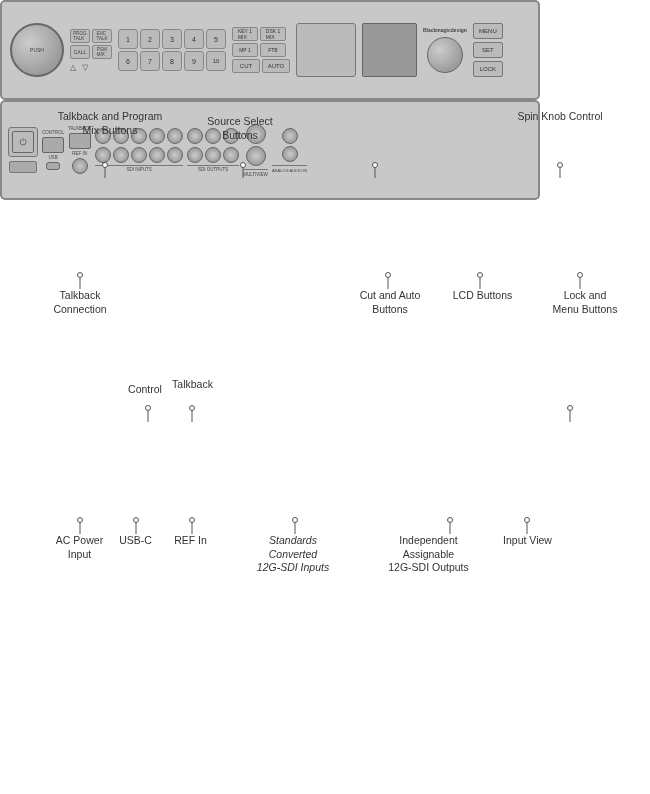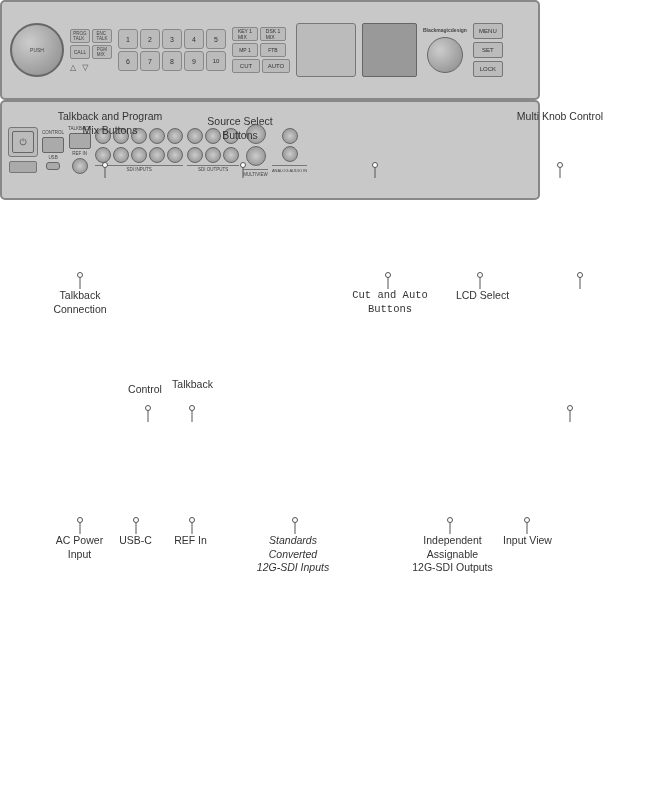--- a/index.html
+++ b/index.html
@@ -329,7 +329,7 @@
 Select Buttons</div>
 
 
-  <div class="label" style="left:510px; top:110px; width:100px;">Multi Knob
+  <div class="label" style="left:510px; top:110px; width:100px;">Spin Knob
 Control</div>
 
   <div class="connector-dot" style="left:102px; top:162px;"></div>

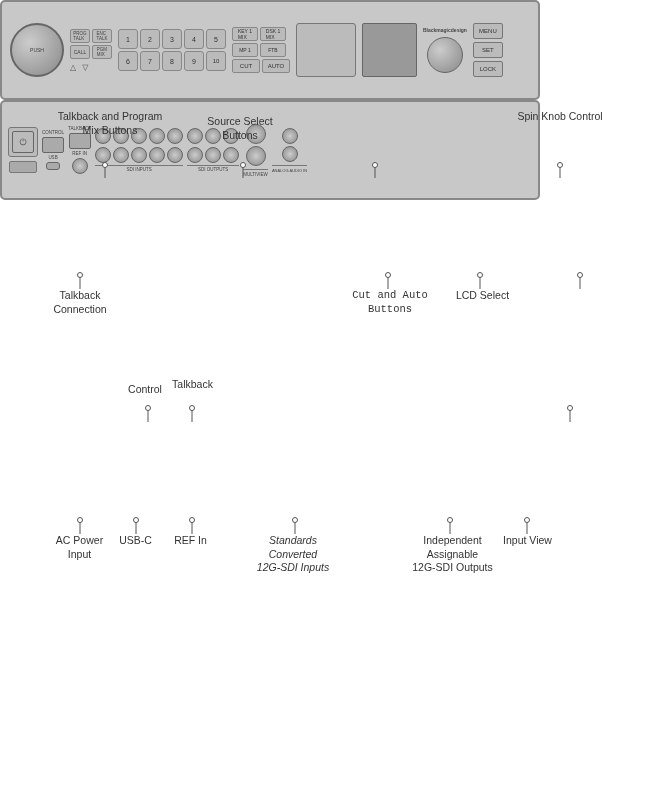--- a/index.html
+++ b/index.html
@@ -413,7 +413,7 @@
 
   <div class="label" style="left:35px; top:289px; width:90px;">Talkback<br>Connection</div>
 
-  <div class="label" style="left:345px; top:289px; width:90px;font-family:Liberation Mono, monospace;">Cut and Auto<br>Buttons</div>
+  <div class="label" style="left:345px; top:289px; width:90px;">Cut and Auto<br>Buttons</div>
 
   <div class="label" style="left:445px; top:289px; width:75px;">LCD Select</div>
 

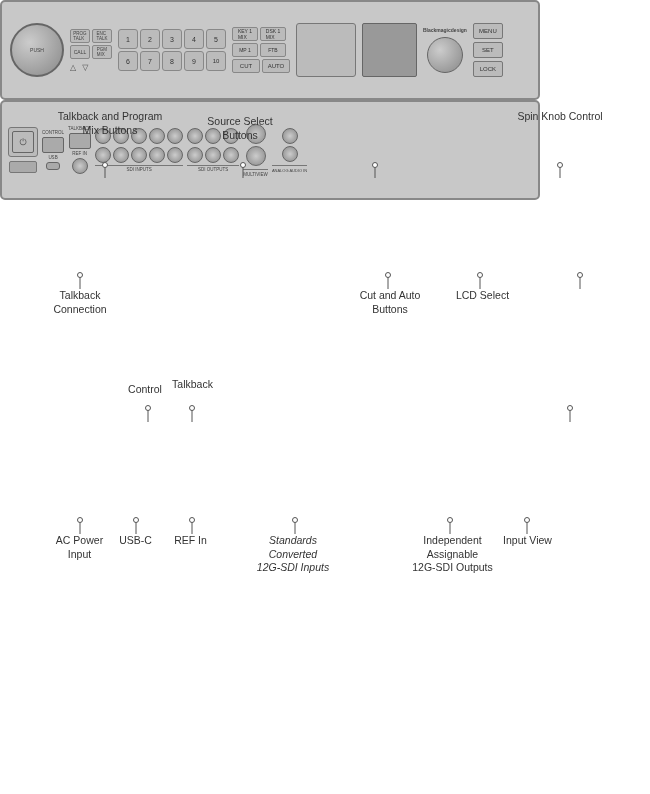--- a/index.html
+++ b/index.html
@@ -415,7 +415,7 @@
 
   <div class="label" style="left:345px; top:289px; width:90px;">Cut and Auto<br>Buttons</div>
 
-  <div class="label" style="left:445px; top:289px; width:75px;">LCD Select</div>
+  <div class="label" style="left:445px; top:289px; width:75px;">LCD Buttons</div>
 
 
   <div class="label" style="left:115px; top:383px; width:60px;">Control</div>

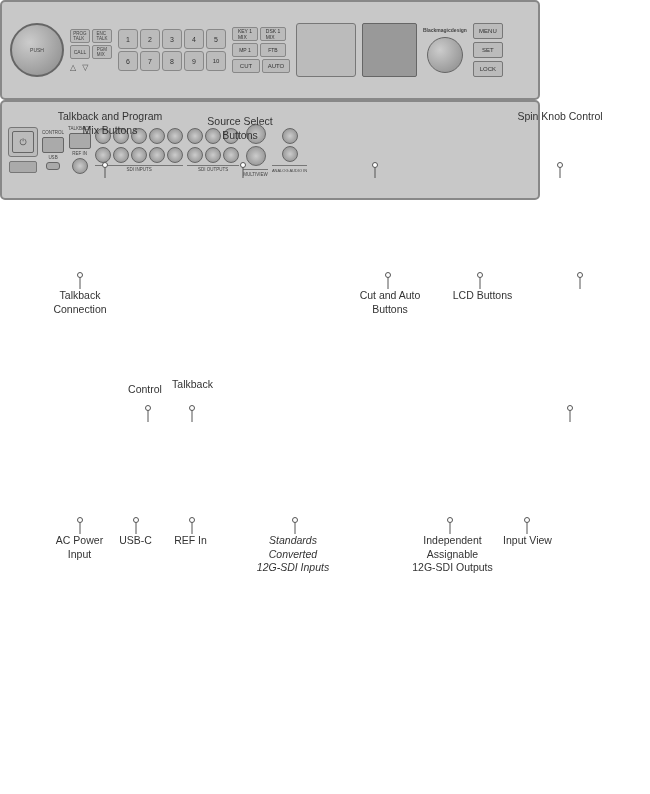--- a/index.html
+++ b/index.html
@@ -417,6 +417,7 @@
 
   <div class="label" style="left:445px; top:289px; width:75px;">LCD Buttons</div>
 
+  <div class="label" style="left:545px; top:289px; width:80px;">Lock and<br>Menu Buttons</div>
 
   <div class="label" style="left:115px; top:383px; width:60px;">Control</div>
 

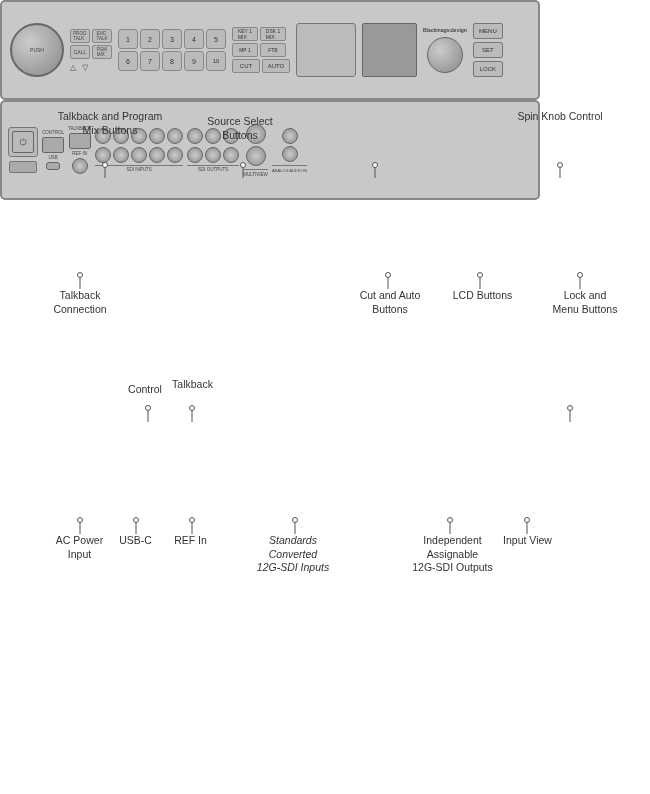--- a/index.html
+++ b/index.html
@@ -537,7 +537,7 @@
 
   <div class="label" style="left:248px; top:534px; width:90px;font-style:italic;">Standards<br>Converted<br>12G-SDI Inputs</div>
 
-  <div class="label" style="left:405px; top:534px; width:95px;">Independent<br>Assignable<br>12G-SDI Outputs</div>
+  <div class="label" style="left:381px; top:534px; width:95px;">Independent<br>Assignable<br>12G-SDI Outputs</div>
 
   <div class="label" style="left:495px; top:534px; width:65px;">Input View</div>
 

